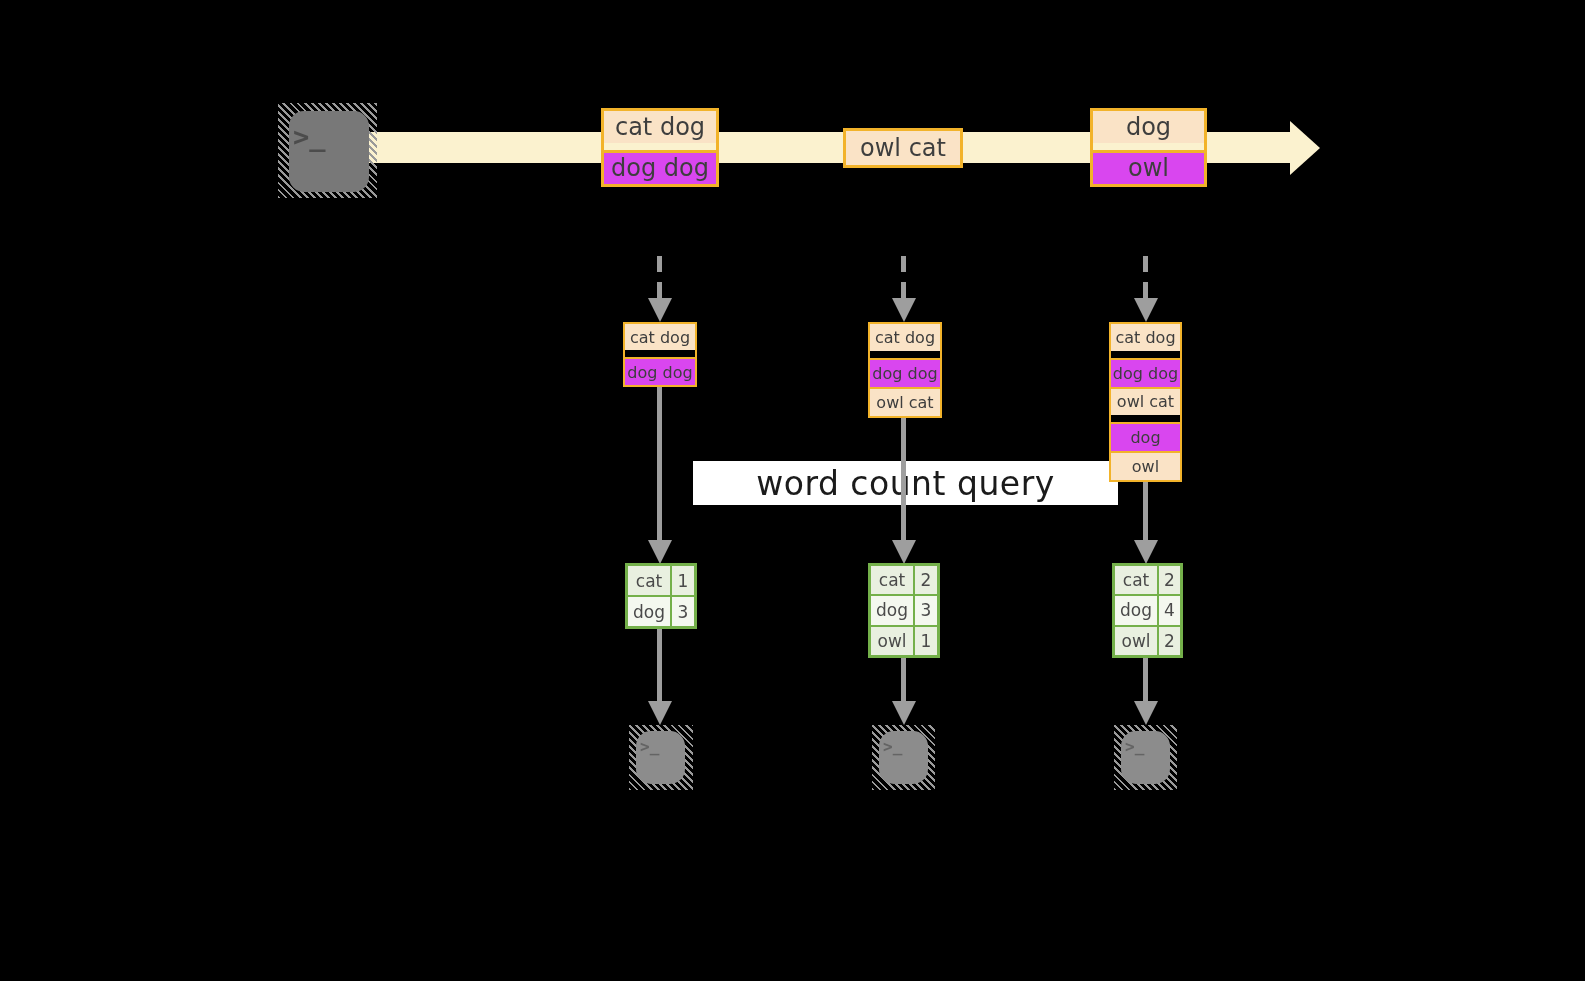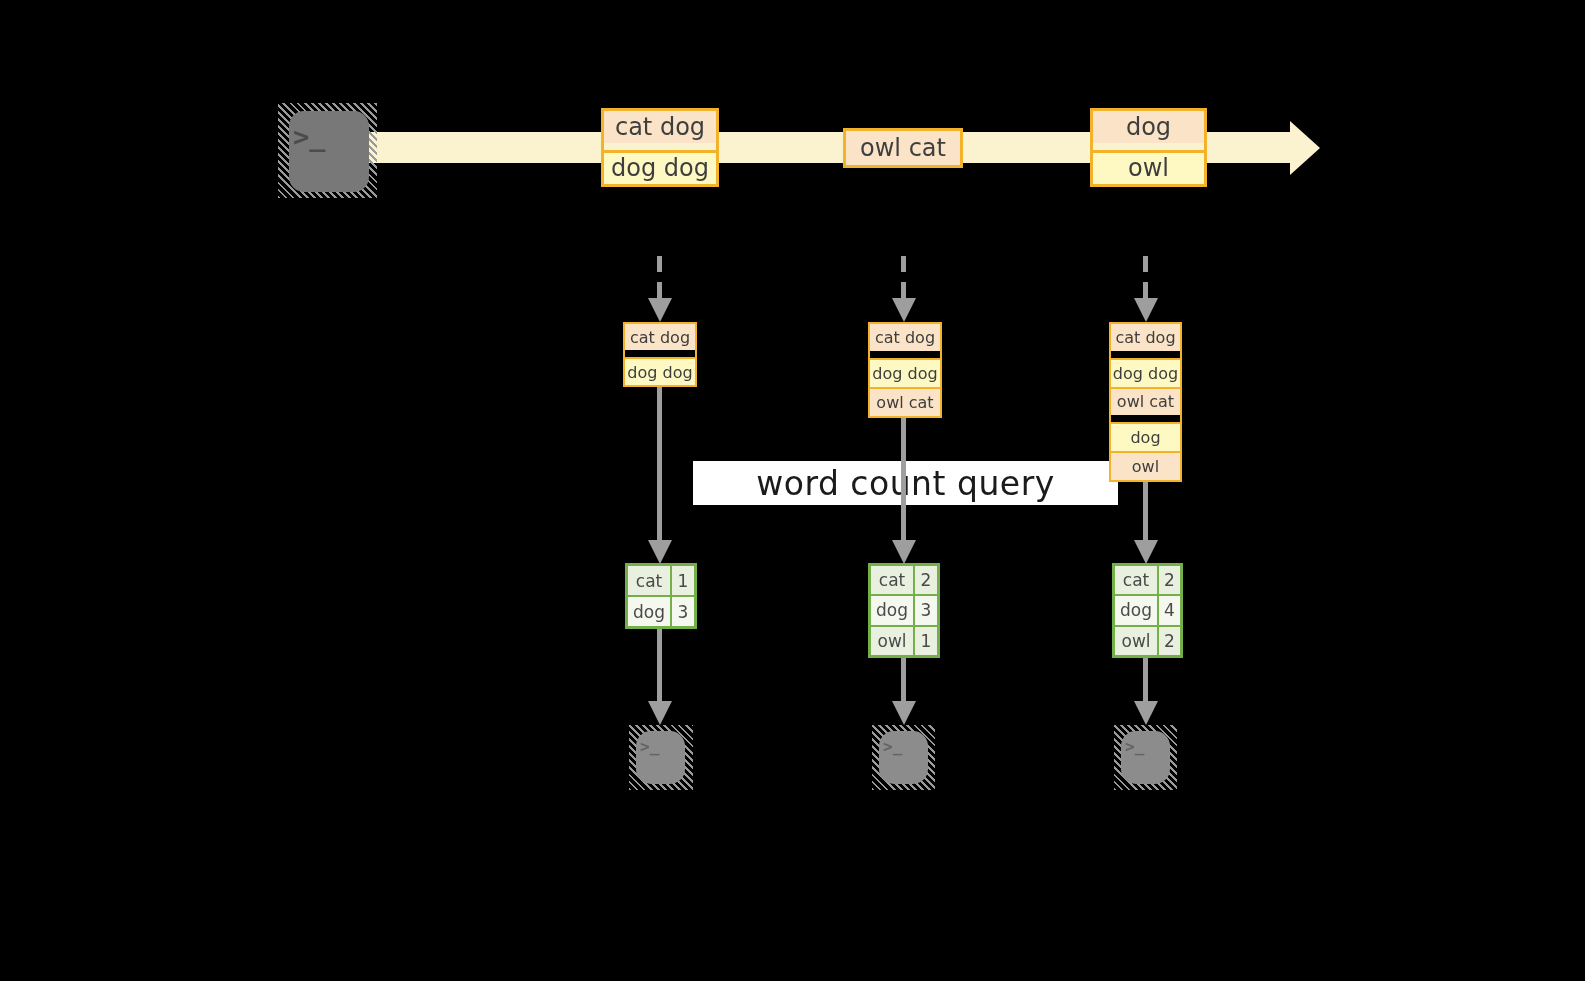--- a/index.html
+++ b/index.html
@@ -22,7 +22,7 @@
   .orow + .orow { border-top:3px solid #F2B32A; }
   .obox.thin, .obox.thin .orow + .orow { border-width:2px; }
   .peach { background:#FAE3C6; }
-  .cream { background:#fef9c3;margin-top:7px; }
+  .cream { background:#d946ef;margin-top:7px; }
   .big   { font-size:24px; }
   .small { font-size:16px; }
 

